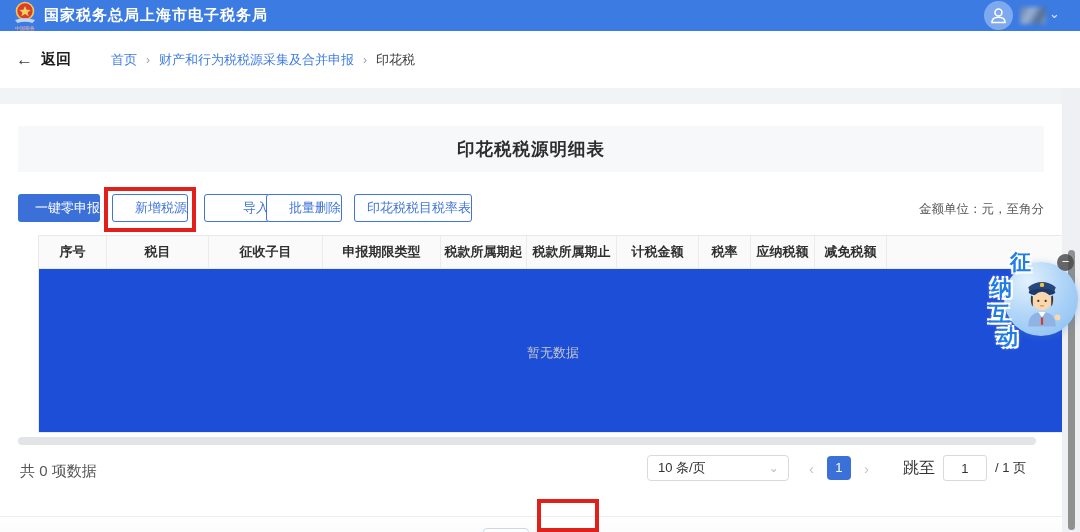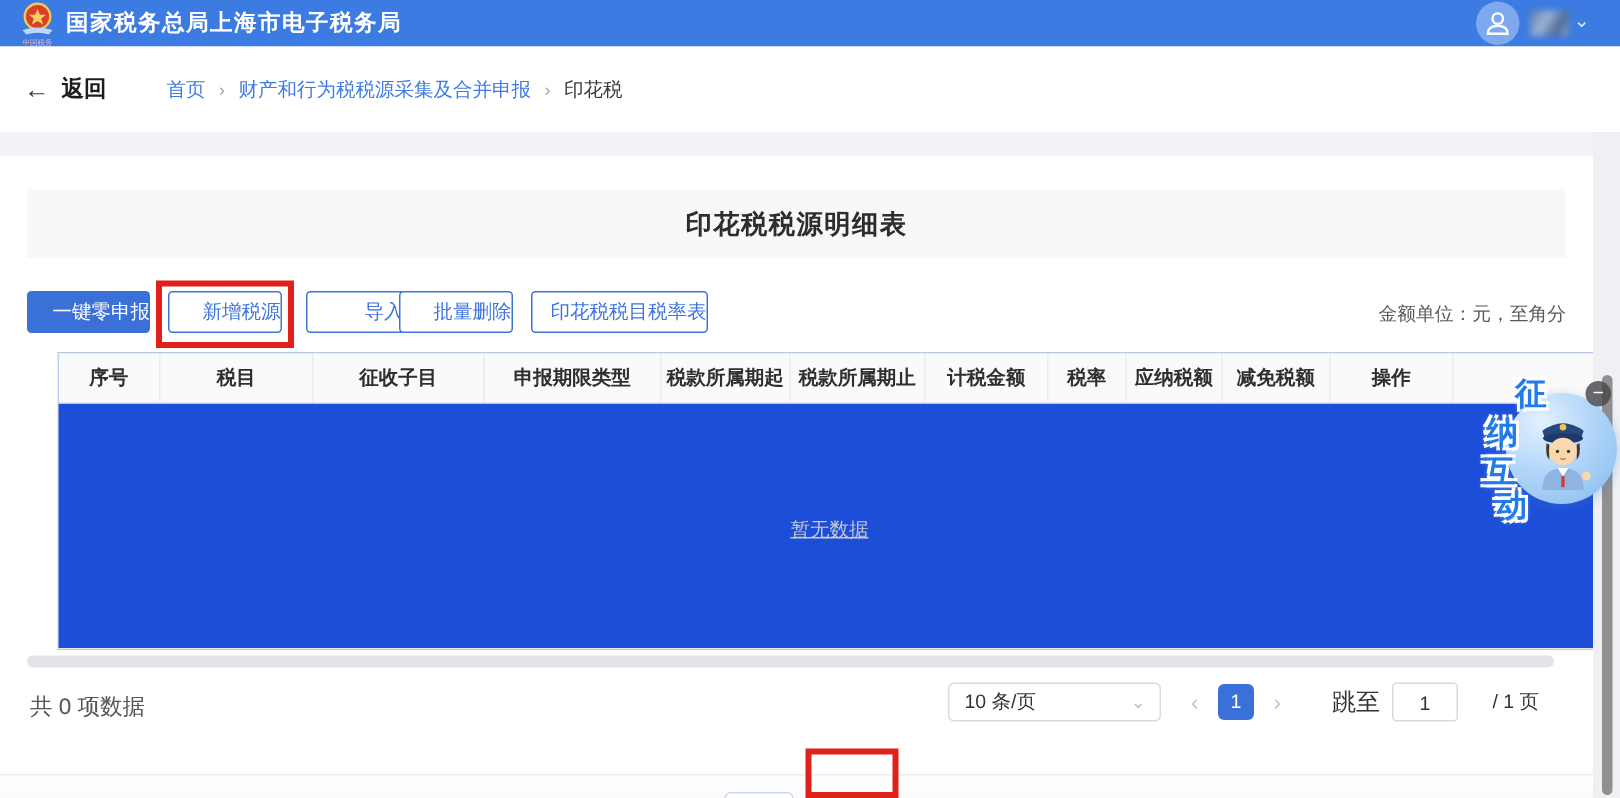--- a/index.html
+++ b/index.html
@@ -164,7 +164,6 @@
         <div class="th">税率</div>
         <div class="th">应纳税额</div>
         <div class="th">减免税额</div>
-        <div class="th">操作</div>
       </div>
       <div class="empty-state">暂无数据</div>
     </div>

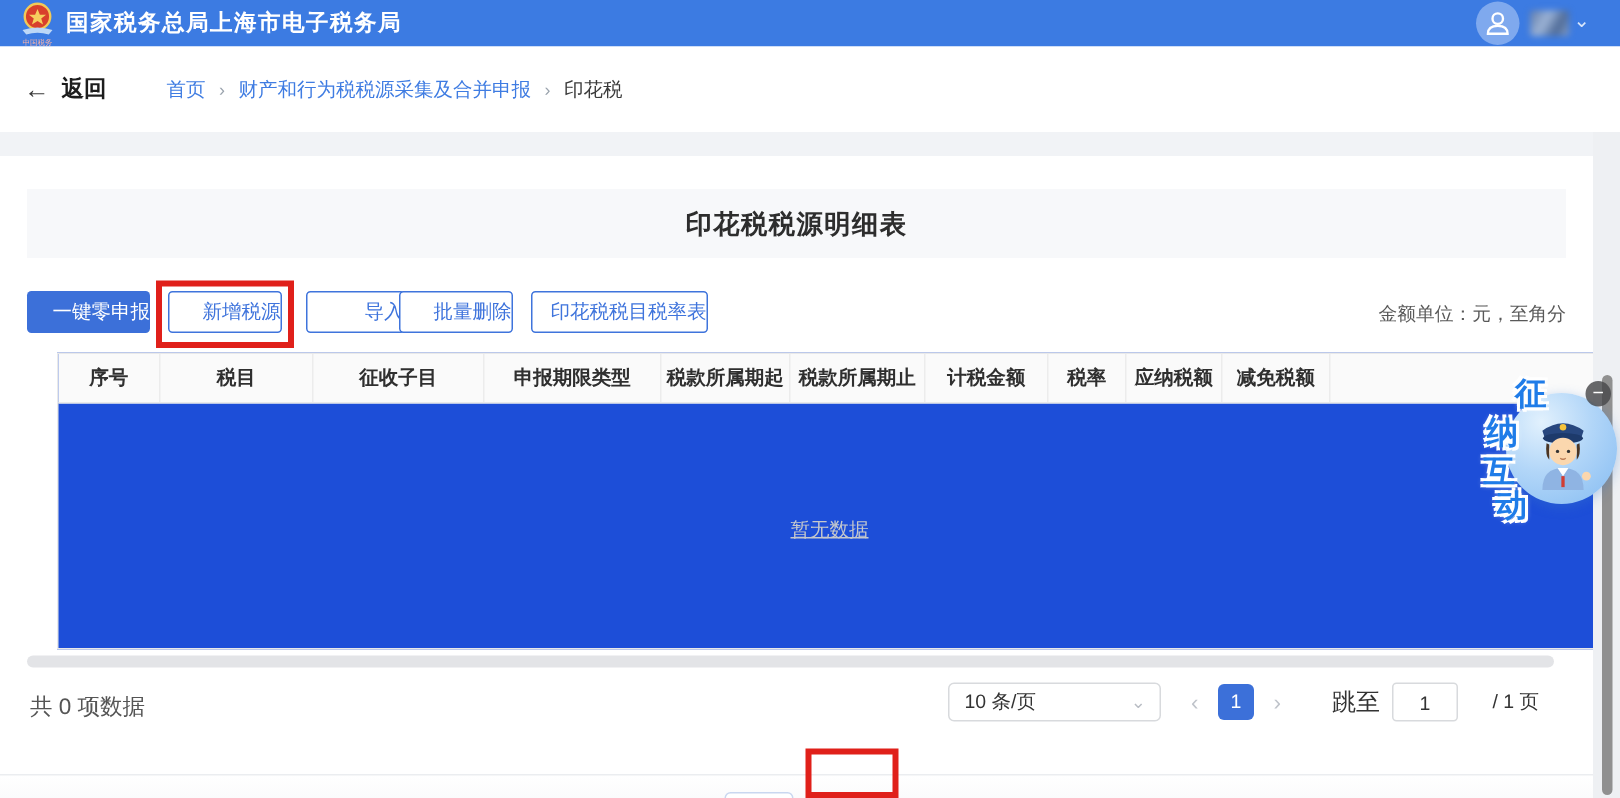--- a/index.html
+++ b/index.html
@@ -61,7 +61,7 @@
   .th:nth-child(7){width:82px}.th:nth-child(8){width:52px}.th:nth-child(9){width:64px}
   .th:nth-child(10){width:72px}.th:nth-child(11){width:82px}
   .th:nth-child(12){flex:1; border-right:none;}
-  .empty-state { position:absolute; left:0; top:108px; width:100%; text-align:center; font-size:13px; color:#c5c8cc;text-decoration:underline; }
+  .empty-state { position:absolute; left:0; top:108px; width:100%; text-align:center; font-size:13px; color:#c5c8cc; }
   .h-scrollbar { position:absolute; left:18px; top:333px; width:1018px; height:8px; background:#e3e4e7; border-radius:4px; }
 
   

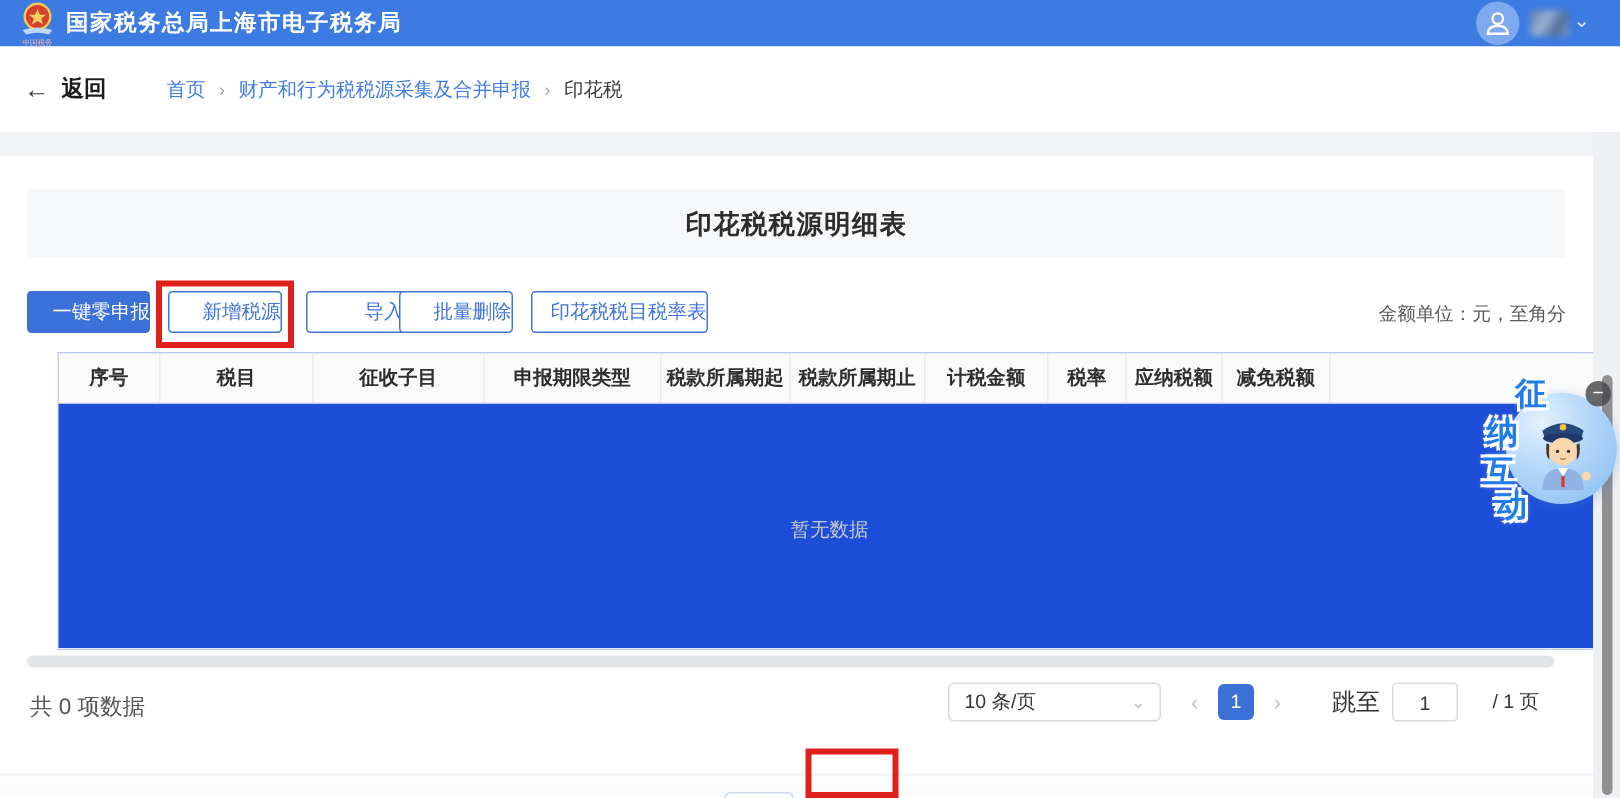--- a/index.html
+++ b/index.html
@@ -74,7 +74,7 @@
   .pg-current { width:24px; height:24px; margin-left:13px; background:#3c70d9; border-radius:4px; color:#fff; font-size:13px; text-align:center; line-height:24px; cursor:pointer; }
   .jump-label { font-size:16px; color:#333; margin-left:34px; }
   .jump-input { width:44px; height:26px; margin-left:8px; border:1px solid #d8dadd; border-radius:3px; font-size:13px; color:#333; text-align:center; outline:none; font-family:inherit; }
-  .pages-total { font-size:13px; color:#333; margin-left:23px; }
+  .pages-total { font-size:13px; color:#333; margin-left:8px; }
 
   
   .footer { position:absolute; left:0; top:492px; width:1080px; height:40px; background:linear-gradient(180deg,#ffffff,#f4f5f7); border-top:1px solid #ebedf0;margin-top:24px; }

